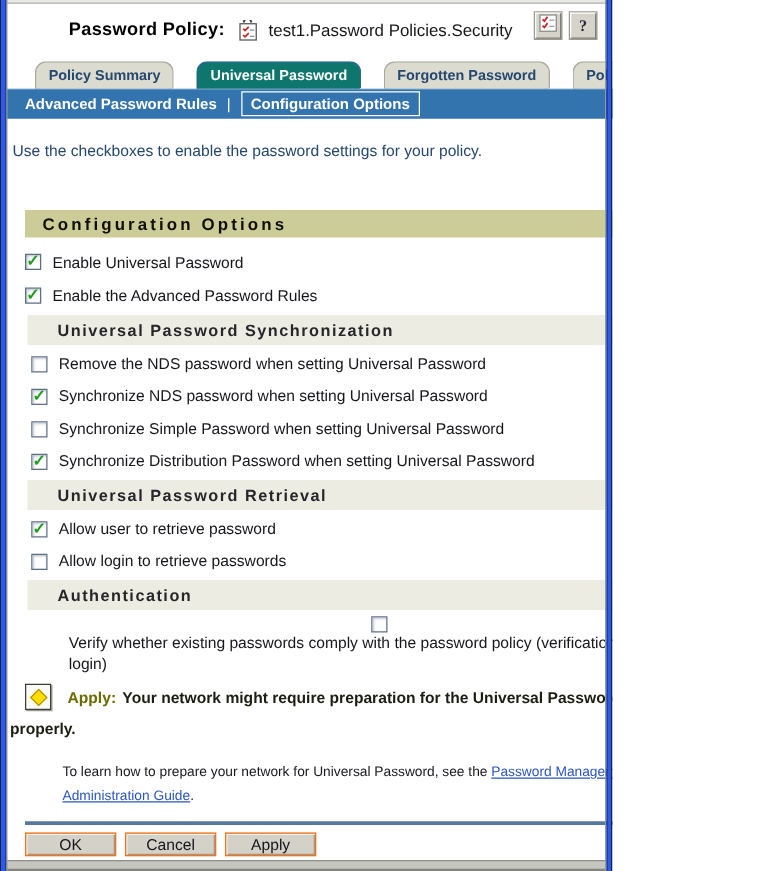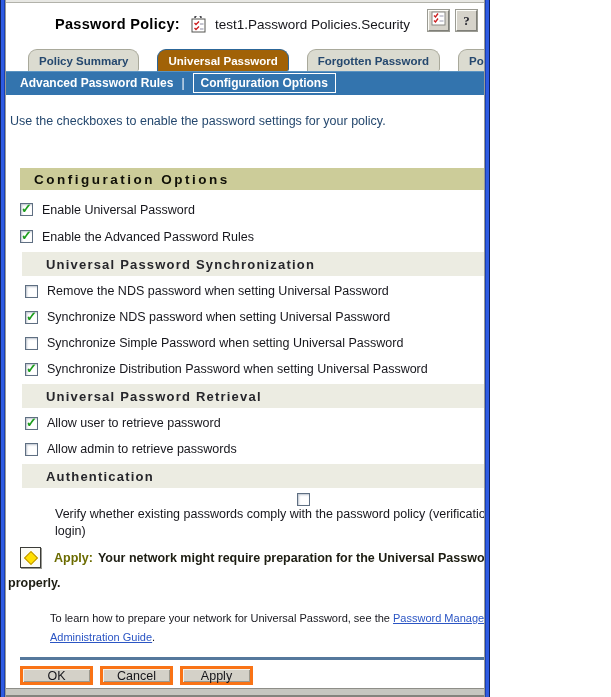--- a/index.html
+++ b/index.html
@@ -27,7 +27,7 @@
   
   .tabstrip { position:absolute; top:48px; left:0; width:578px; height:23px; padding-left:28px; display:flex; gap:18px; align-items:flex-end; }
   .tab { height:22px; padding:0 10px; display:flex; align-items:center; background:#dbdbd0; color:#25486e; font-weight:bold; font-size:11.5px; border:1px solid #a9a99b; border-bottom:none; border-radius:9px 9px 2px 0; cursor:pointer; white-space:nowrap; }
-  .tab.active { background:#a16207; color:#fff; border-color:#2c6698; }
+  .tab.active { background:#0f766e; color:#fff; border-color:#2c6698; }
 
   .scroll-btn { position:absolute; left:584px; width:19px; height:19px; background:#f4f4ee; border:1px solid #9a9a90; display:flex; align-items:center; justify-content:center; cursor:pointer; z-index:21; }
   .scroll-btn.up { top:50px; } .scroll-btn.down { top:73px; }

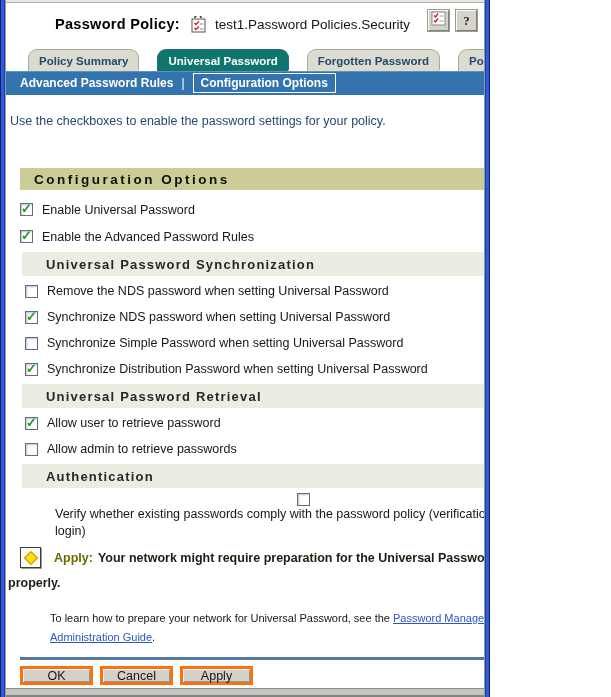--- a/index.html
+++ b/index.html
@@ -177,7 +177,7 @@
     </div>
     <div class="row indent">
       <span class="checkbox"></span>
-      <label>Allow admin to retrieve passwords</label>
+      <label>Allow login to retrieve passwords</label>
     </div>
 
     <div class="band">Authentication</div>

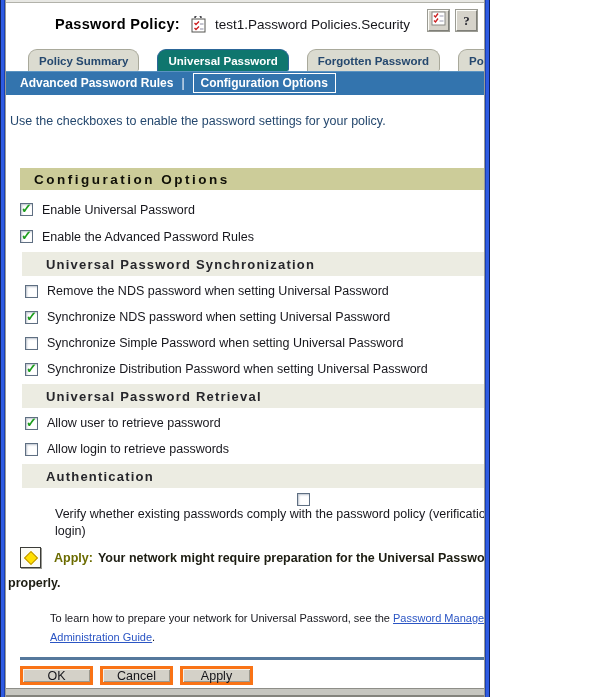--- a/index.html
+++ b/index.html
@@ -69,7 +69,7 @@
   
   .divider { position:absolute; top:657px; left:20px; width:560px; height:3px; background:#55789c; }
   .buttons { position:absolute; top:666px; left:20px; display:flex; gap:7px; }
-  .btn { width:73px; height:19px; background:#d4d1c8; border:3px solid #f97316; box-shadow:inset 1px 1px 0 #f3f2ec, inset -1px -1px 0 #9a998f; font-family:inherit; font-size:12.5px; color:#15151a; display:flex; align-items:center; justify-content:center; cursor:pointer; }
+  .btn { width:73px; height:19px; background:#d4d1c8; border:1px solid #f97316; box-shadow:inset 1px 1px 0 #f3f2ec, inset -1px -1px 0 #9a998f; font-family:inherit; font-size:12.5px; color:#15151a; display:flex; align-items:center; justify-content:center; cursor:pointer; }
 </style>
 </head>
 <body>

